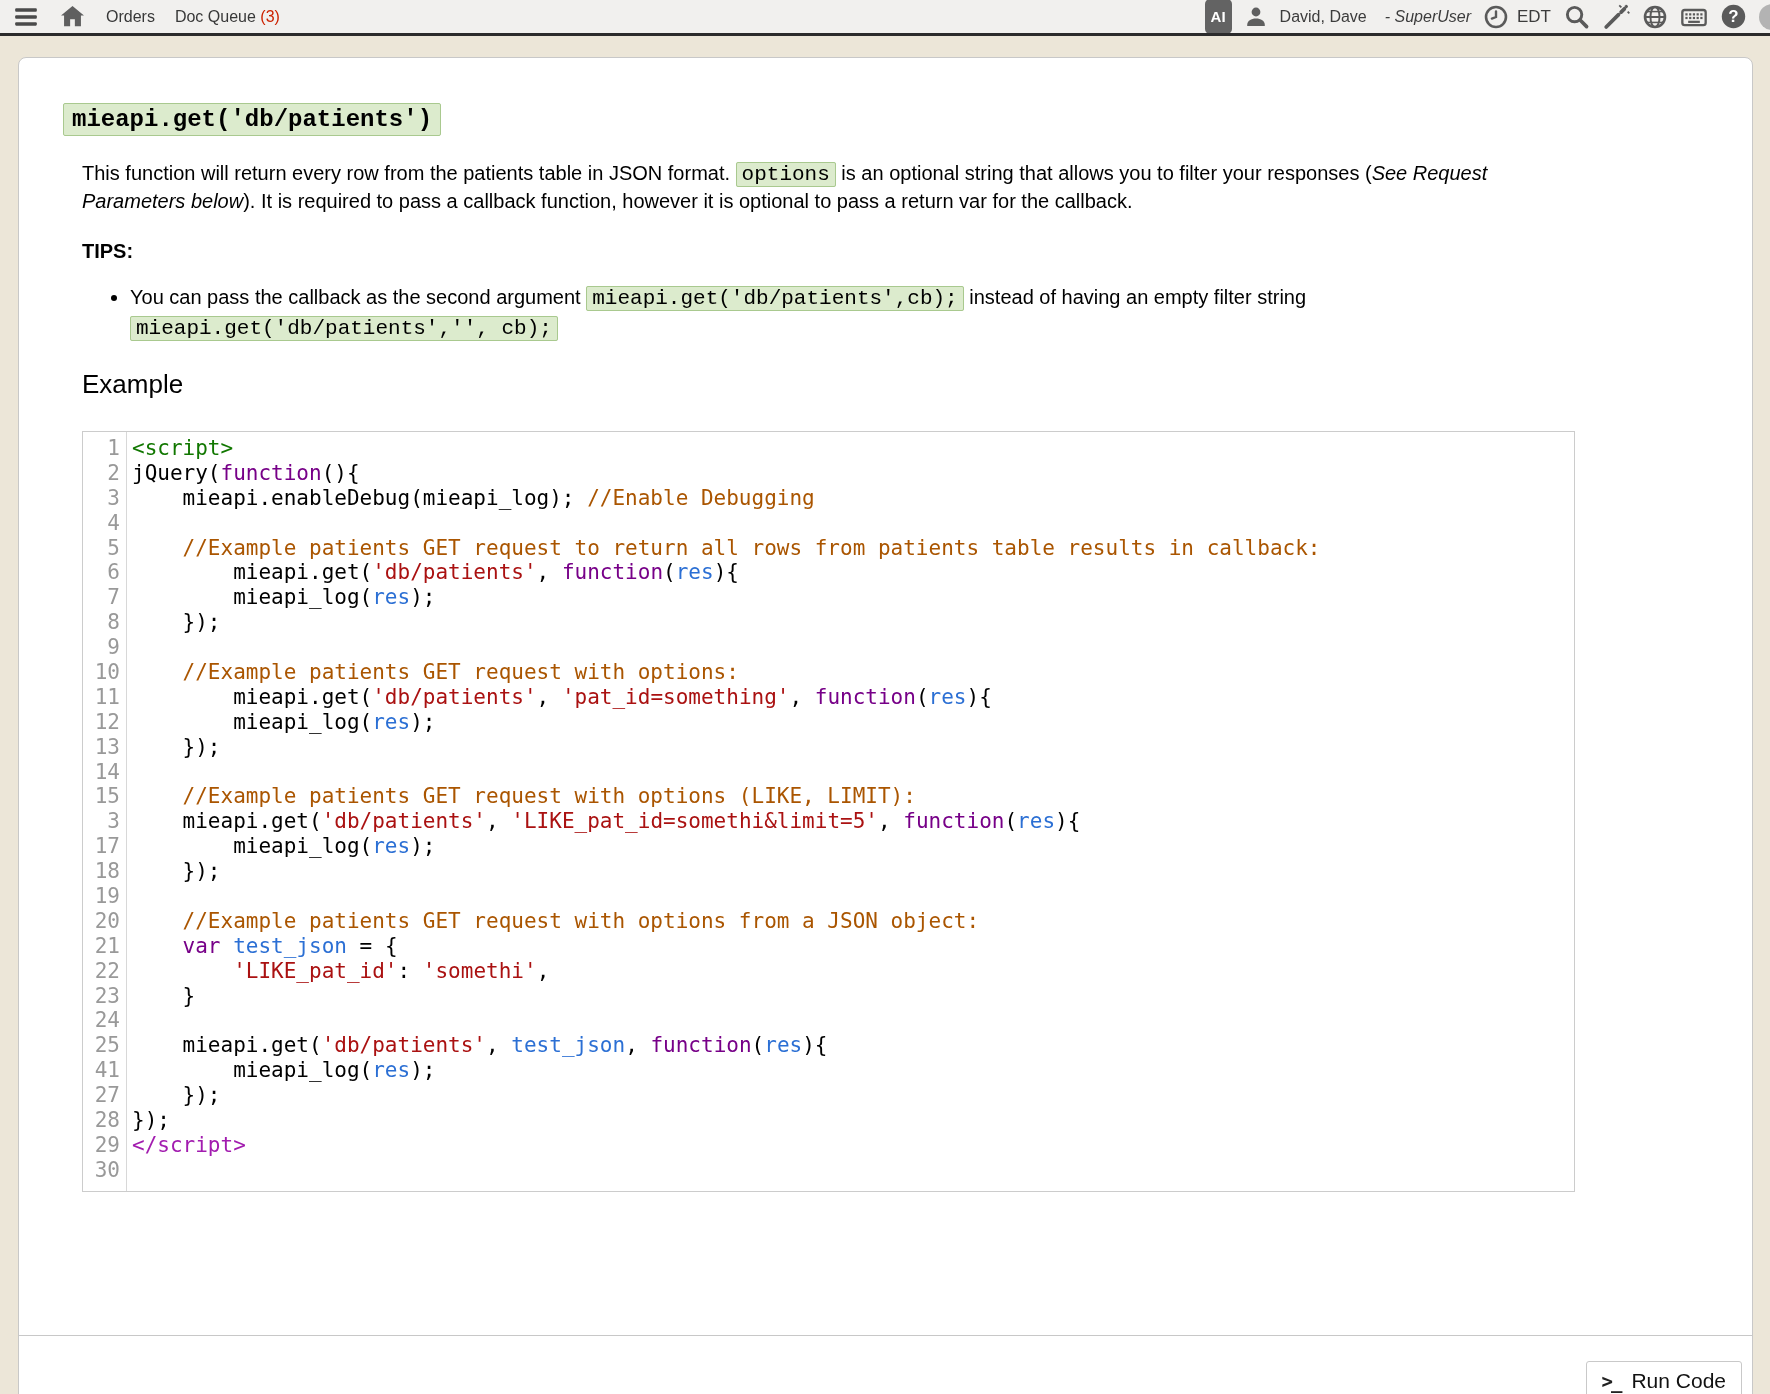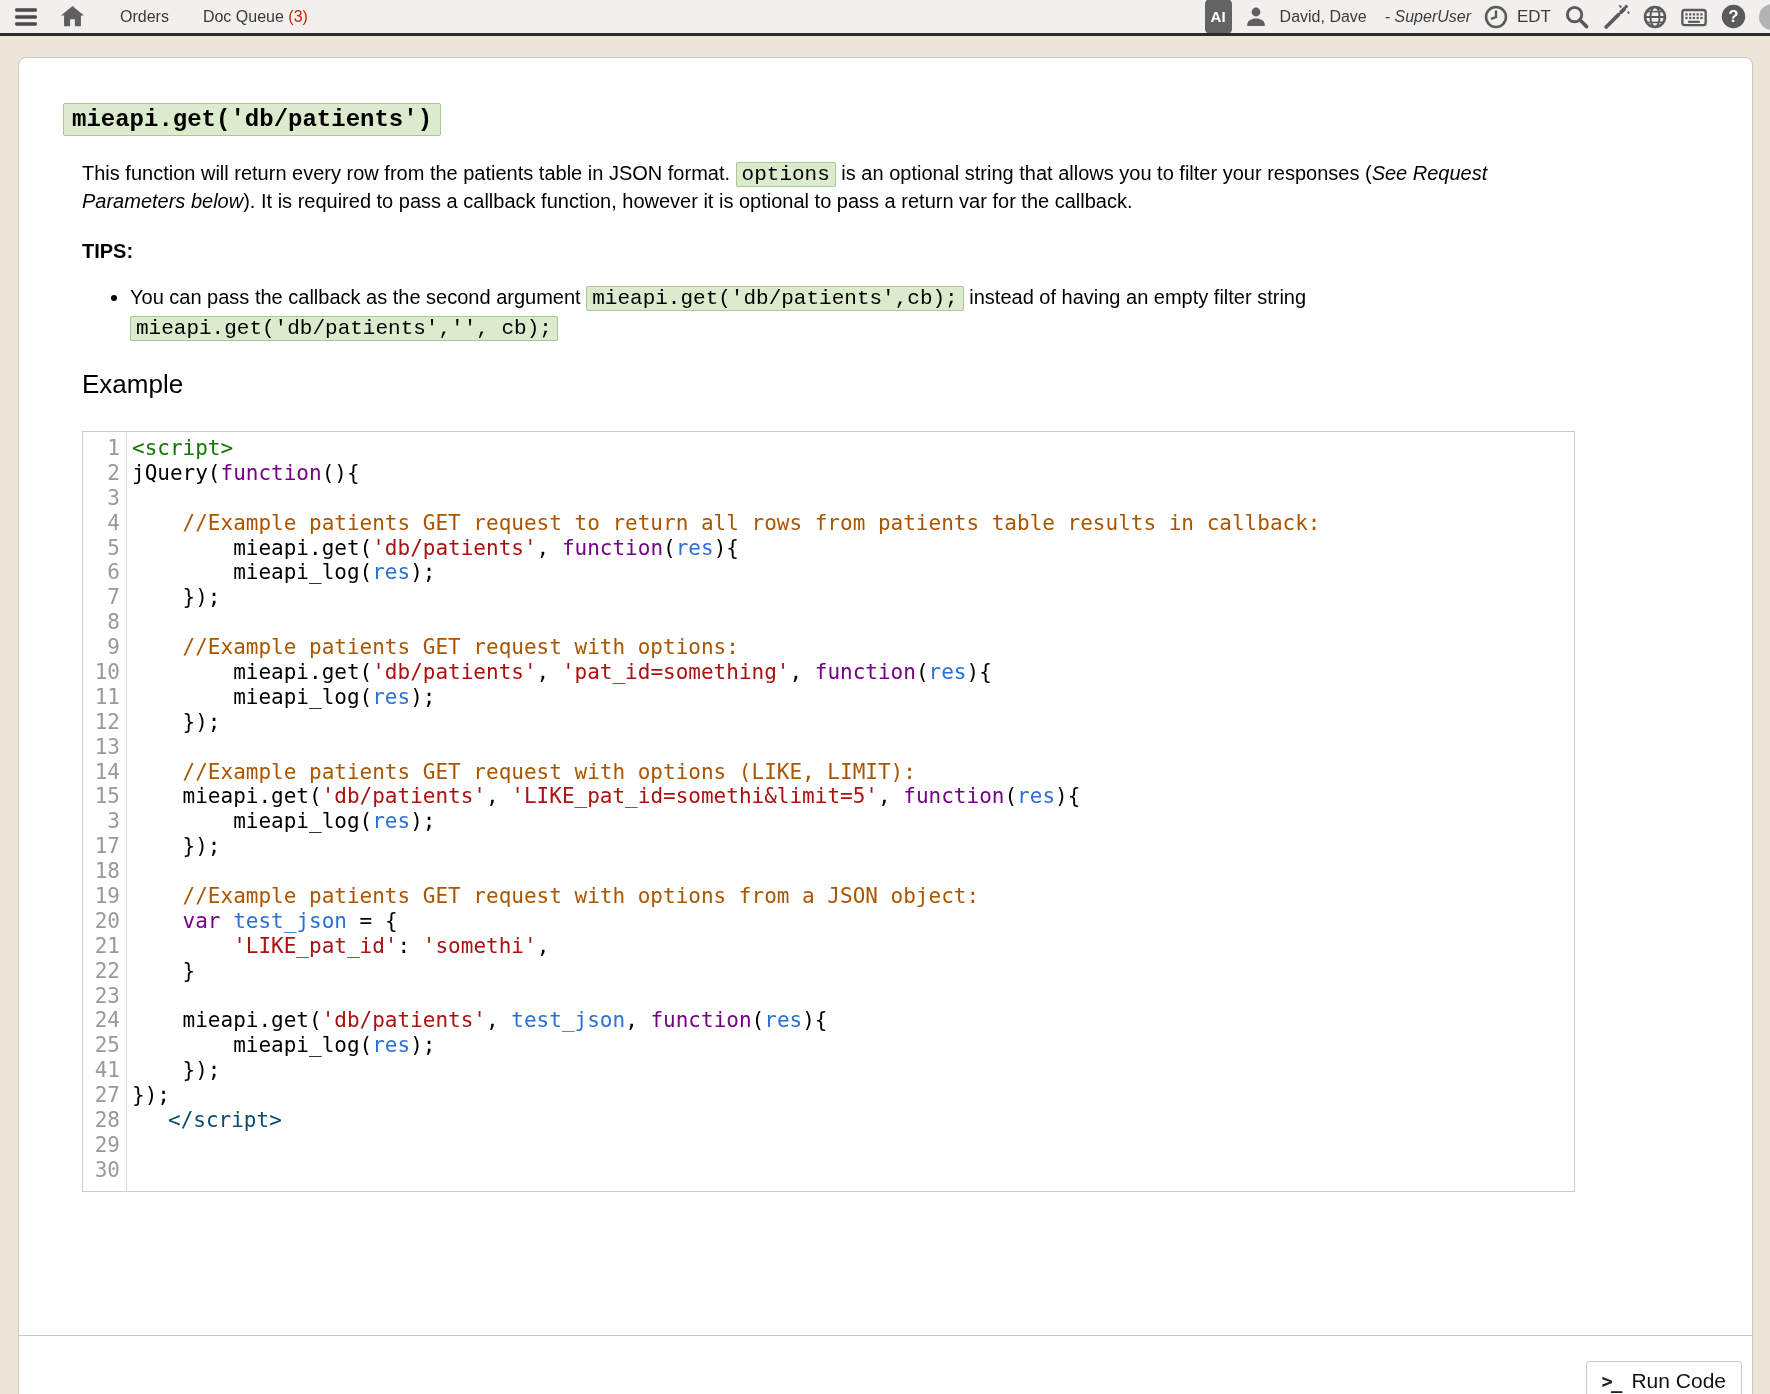--- a/index.html
+++ b/index.html
@@ -16,7 +16,7 @@
     display:flex; align-items:center; padding-left:13px; overflow:hidden;
   }
   .tb-left { display:flex; align-items:center; gap:20px; }
-  .nav-link { font-size:16px; color:#383838; cursor:pointer; white-space:nowrap;margin-left:14px; }
+  .nav-link { font-size:16px; color:#383838; cursor:pointer; white-space:nowrap; }
   .badge-count { color:#cc2200; }
   .tb-right { margin-left:auto; display:flex; align-items:center; gap:12px; }
   .icon-btn { display:flex; align-items:center; cursor:pointer; }

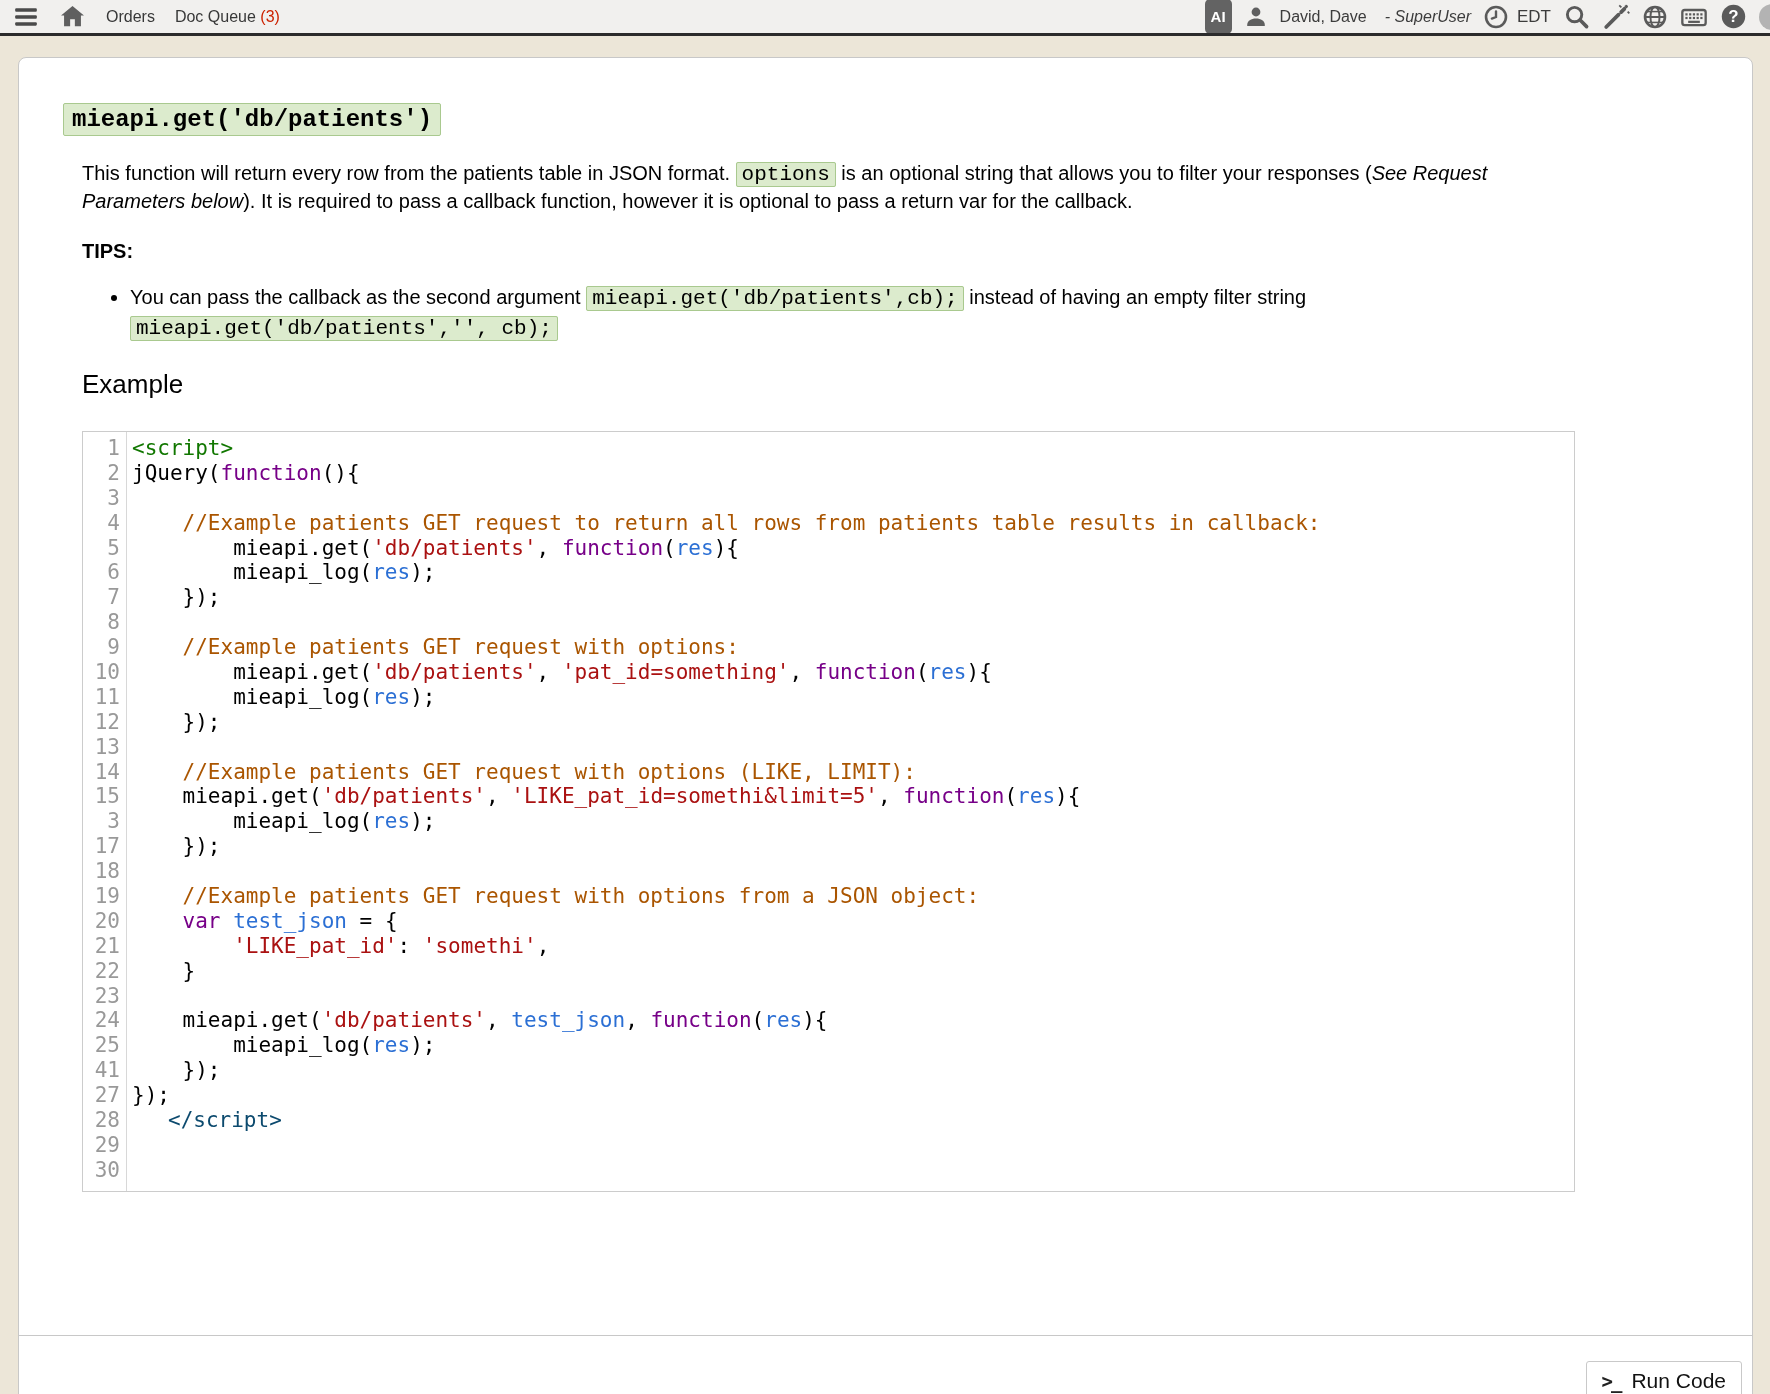--- a/index.html
+++ b/index.html
@@ -230,6 +230,7 @@
         <div class="codecol">
             <div class="cl"><span style="color: rgb(17, 119, 0);">&lt;script&gt;</span></div>
             <div class="cl"><span style="color: rgb(0, 0, 0);">jQuery(</span><span style="color: rgb(119, 0, 136);">function</span><span style="color: rgb(0, 0, 0);">(){</span></div>
+            <div class="cl"><span style="color: rgb(0, 0, 0);">    mieapi.enableDebug(mieapi_log); </span><span style="color: rgb(170, 85, 0);">//Enable Debugging</span></div>
             <div class="cl">&nbsp;</div>
             <div class="cl"><span style="color: rgb(170, 85, 0);">    //Example patients GET request to return all rows from patients table results in callback:</span></div>
             <div class="cl"><span style="color: rgb(0, 0, 0);">        mieapi.get(</span><span style="color: rgb(170, 17, 17);">'db/patients'</span><span style="color: rgb(0, 0, 0);">, </span><span style="color: rgb(119, 0, 136);">function</span><span style="color: rgb(0, 0, 0);">(</span><span style="color: rgb(43, 111, 212);">res</span><span style="color: rgb(0, 0, 0);">){</span></div>

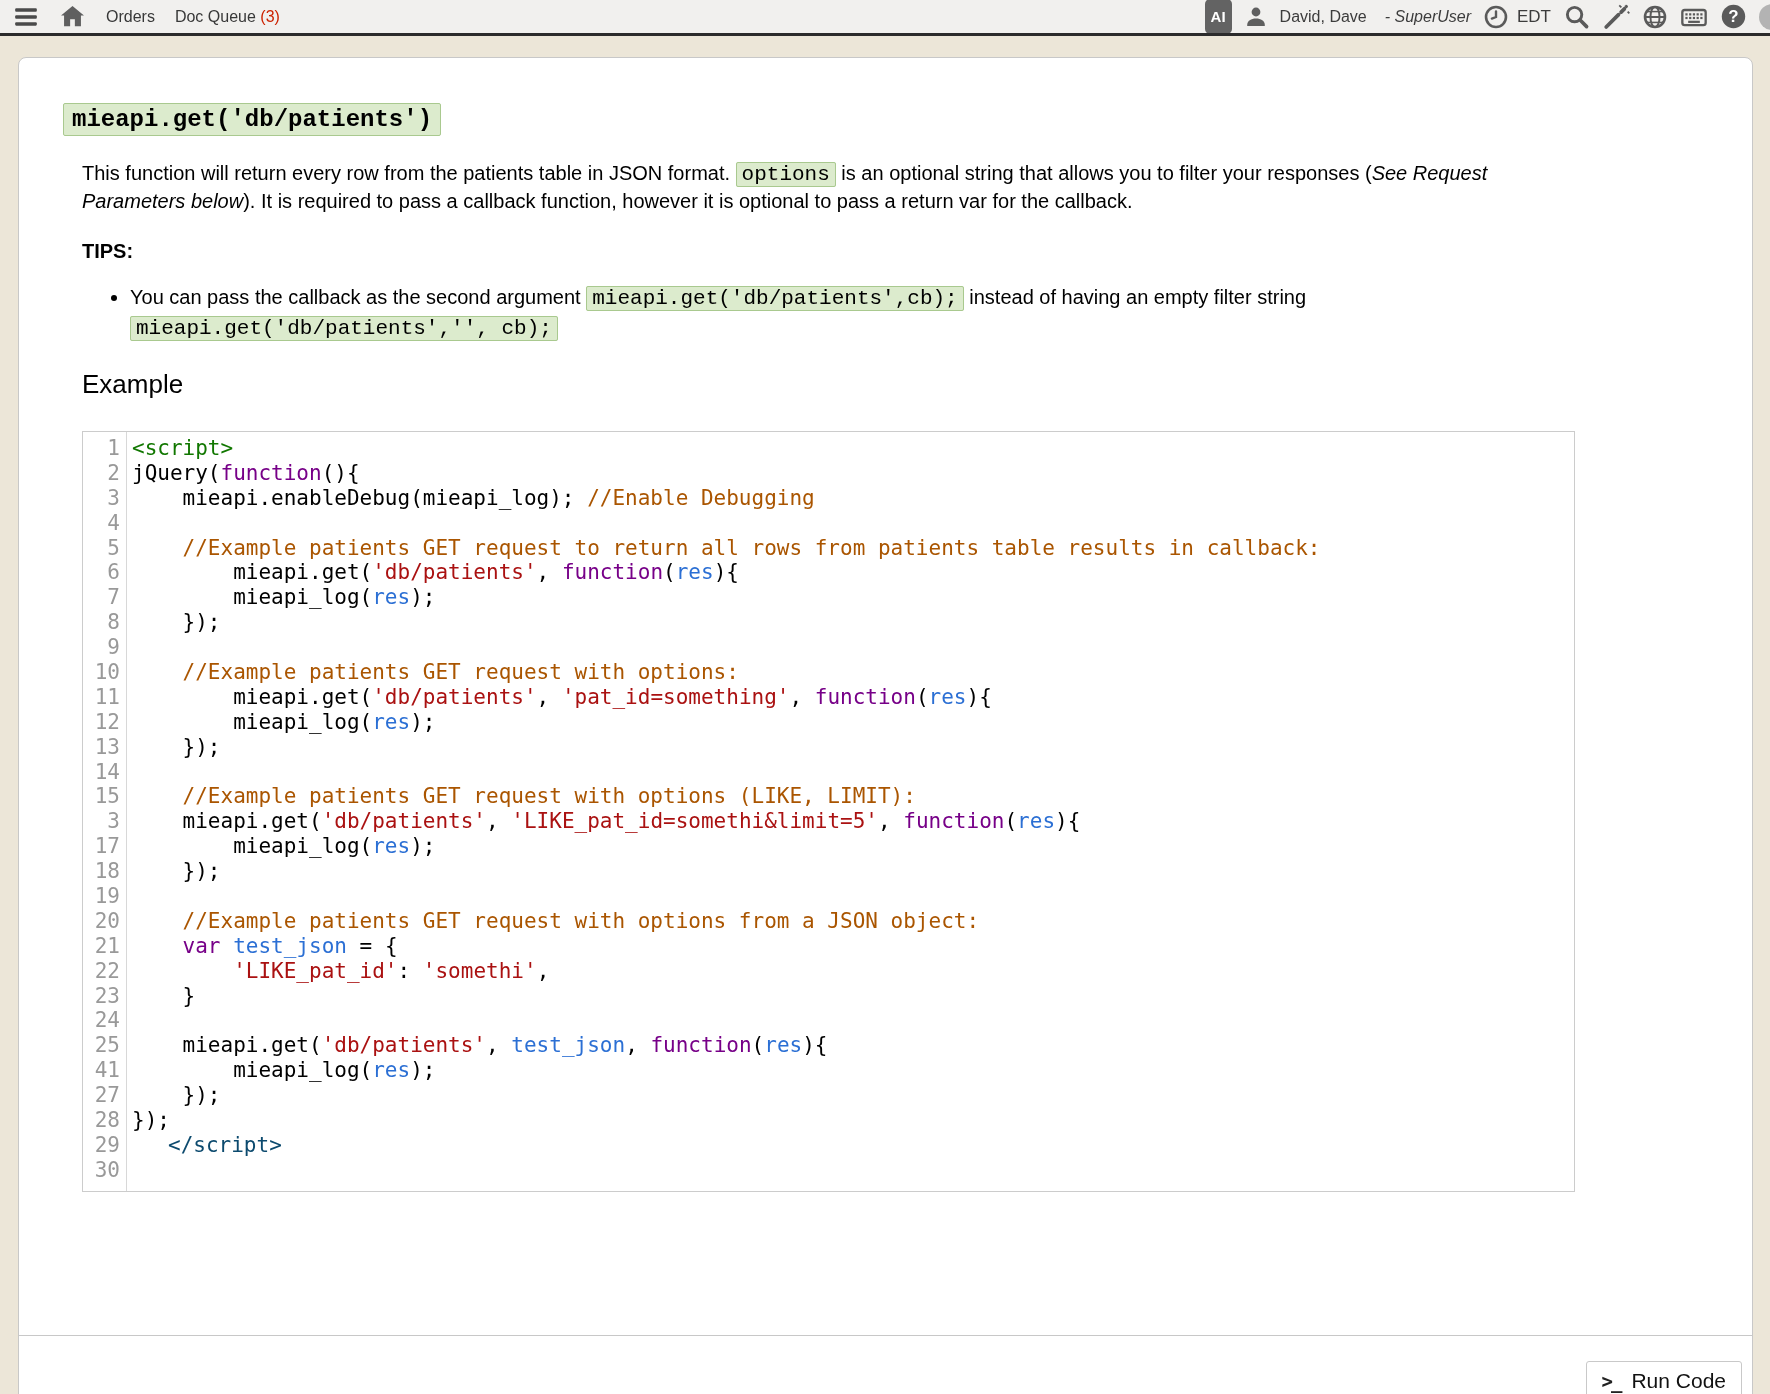--- a/index.html
+++ b/index.html
@@ -256,7 +256,7 @@
             <div class="cl"><span style="color: rgb(0, 0, 0);">        mieapi_log(</span><span style="color: rgb(43, 111, 212);">res</span><span style="color: rgb(0, 0, 0);">);</span></div>
             <div class="cl"><span style="color: rgb(0, 0, 0);">    });</span></div>
             <div class="cl"><span style="color: rgb(0, 0, 0);">});</span></div>
-            <div class="cl"><span style="color: #0c4a6e; margin-left: 36px;">&lt;/script&gt;</span></div>
+            <div class="cl"><span style="color: #a21caf;">&lt;/script&gt;</span></div>
           </div>
       </div>
     </div>

